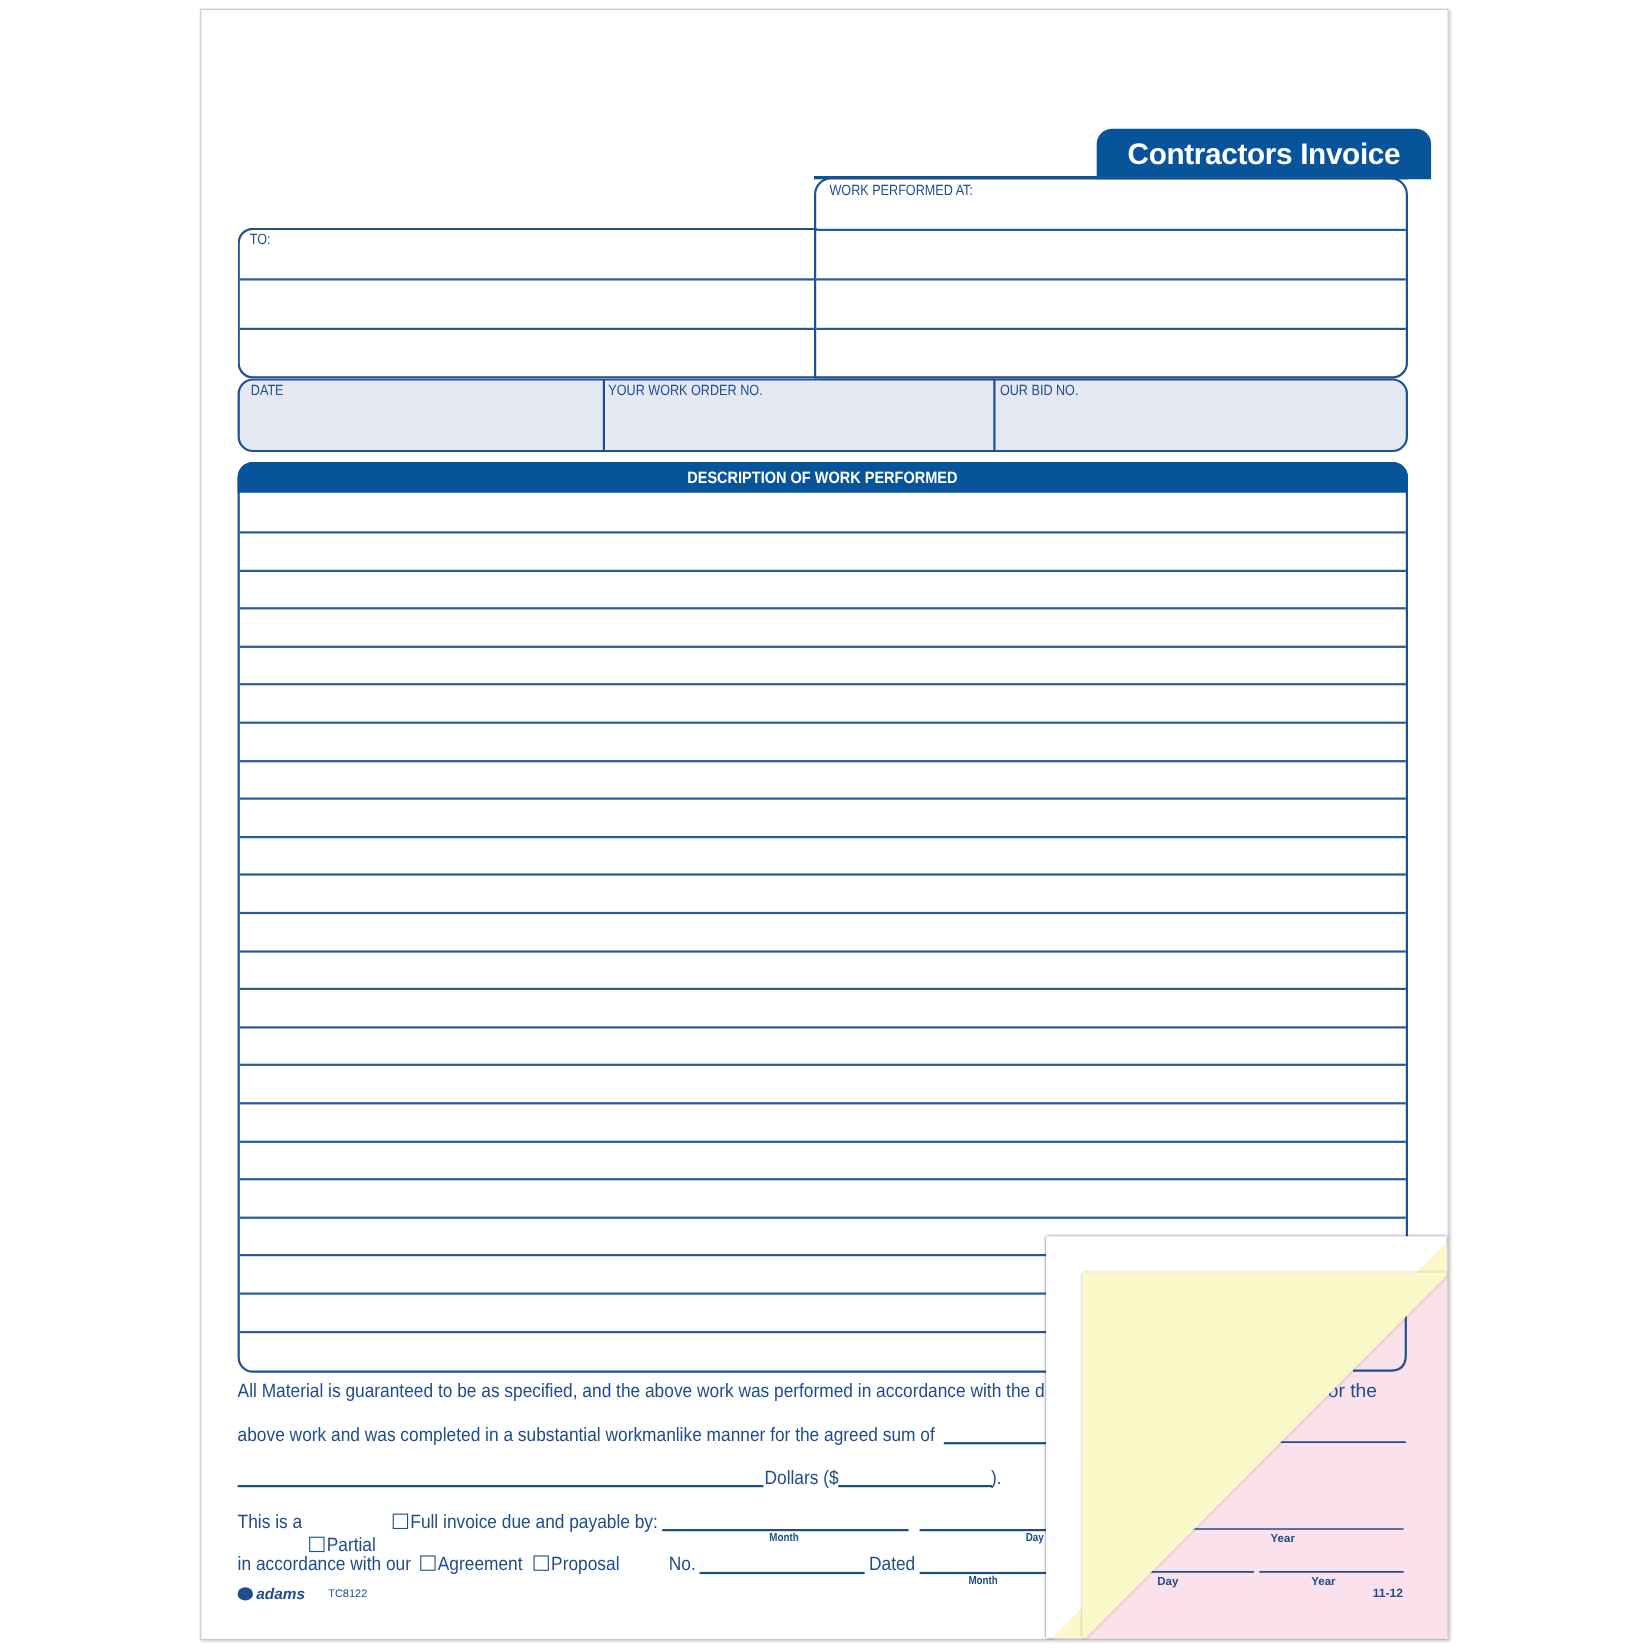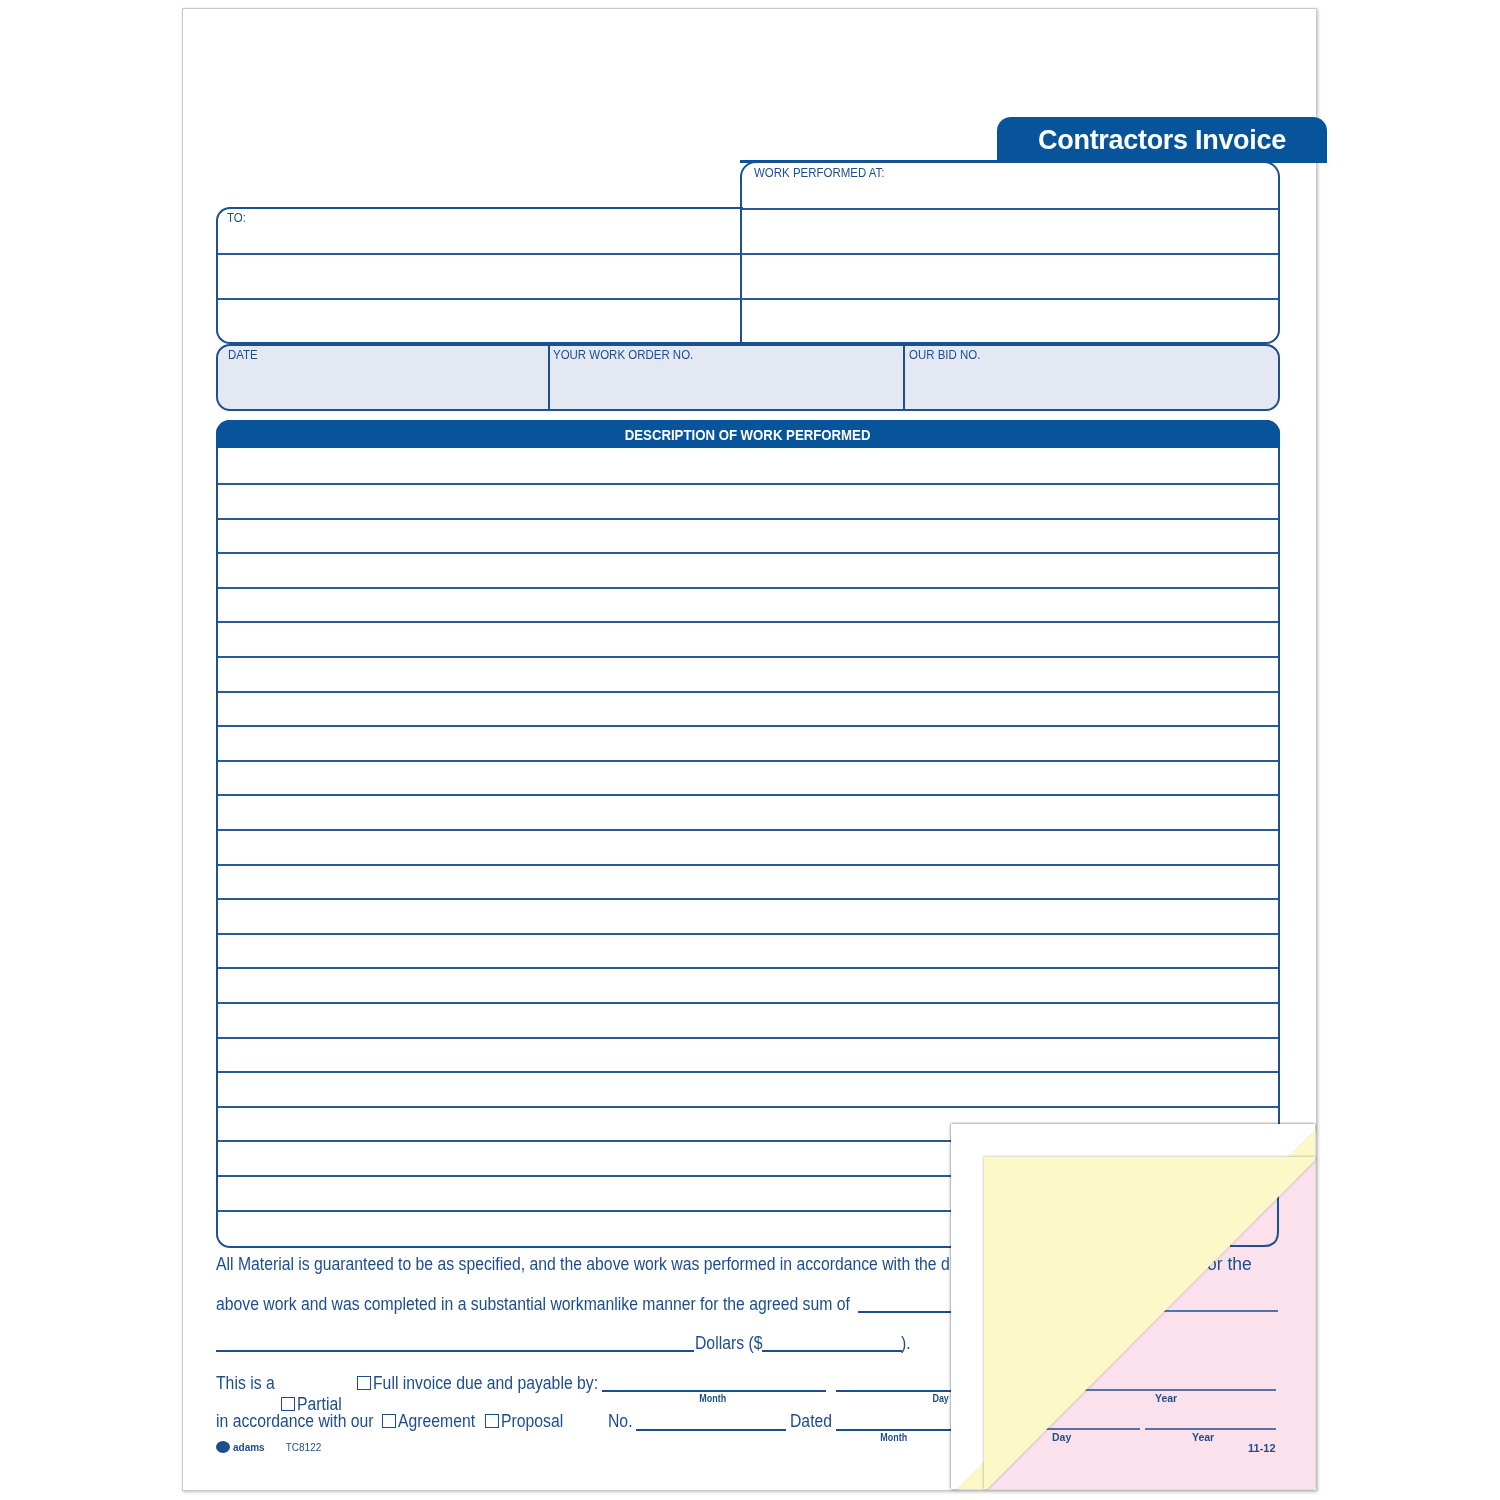--- a/index.html
+++ b/index.html
@@ -8,7 +8,7 @@
   .abs { position:absolute; }
   .paper { left:182px; top:8px; width:1133px; height:1481px; background:#fff;
            border:1px solid #c8c8c8; box-shadow:1px 1px 3px rgba(0,0,0,0.25); }
-  .tab { left:997px; top:117px; width:330px; height:46px; background:#07549a;
+  .tab { left:997px; top:117px; width:304px; height:46px; background:#07549a;
          border-radius:14px 14px 0 0; color:#fff; font-weight:bold; font-size:27px;
          display:flex; align-items:center; justify-content:center; letter-spacing:-0.3px; }
   .tabline { left:740px; top:160px; width:540px; height:3px; background:#07549a; }

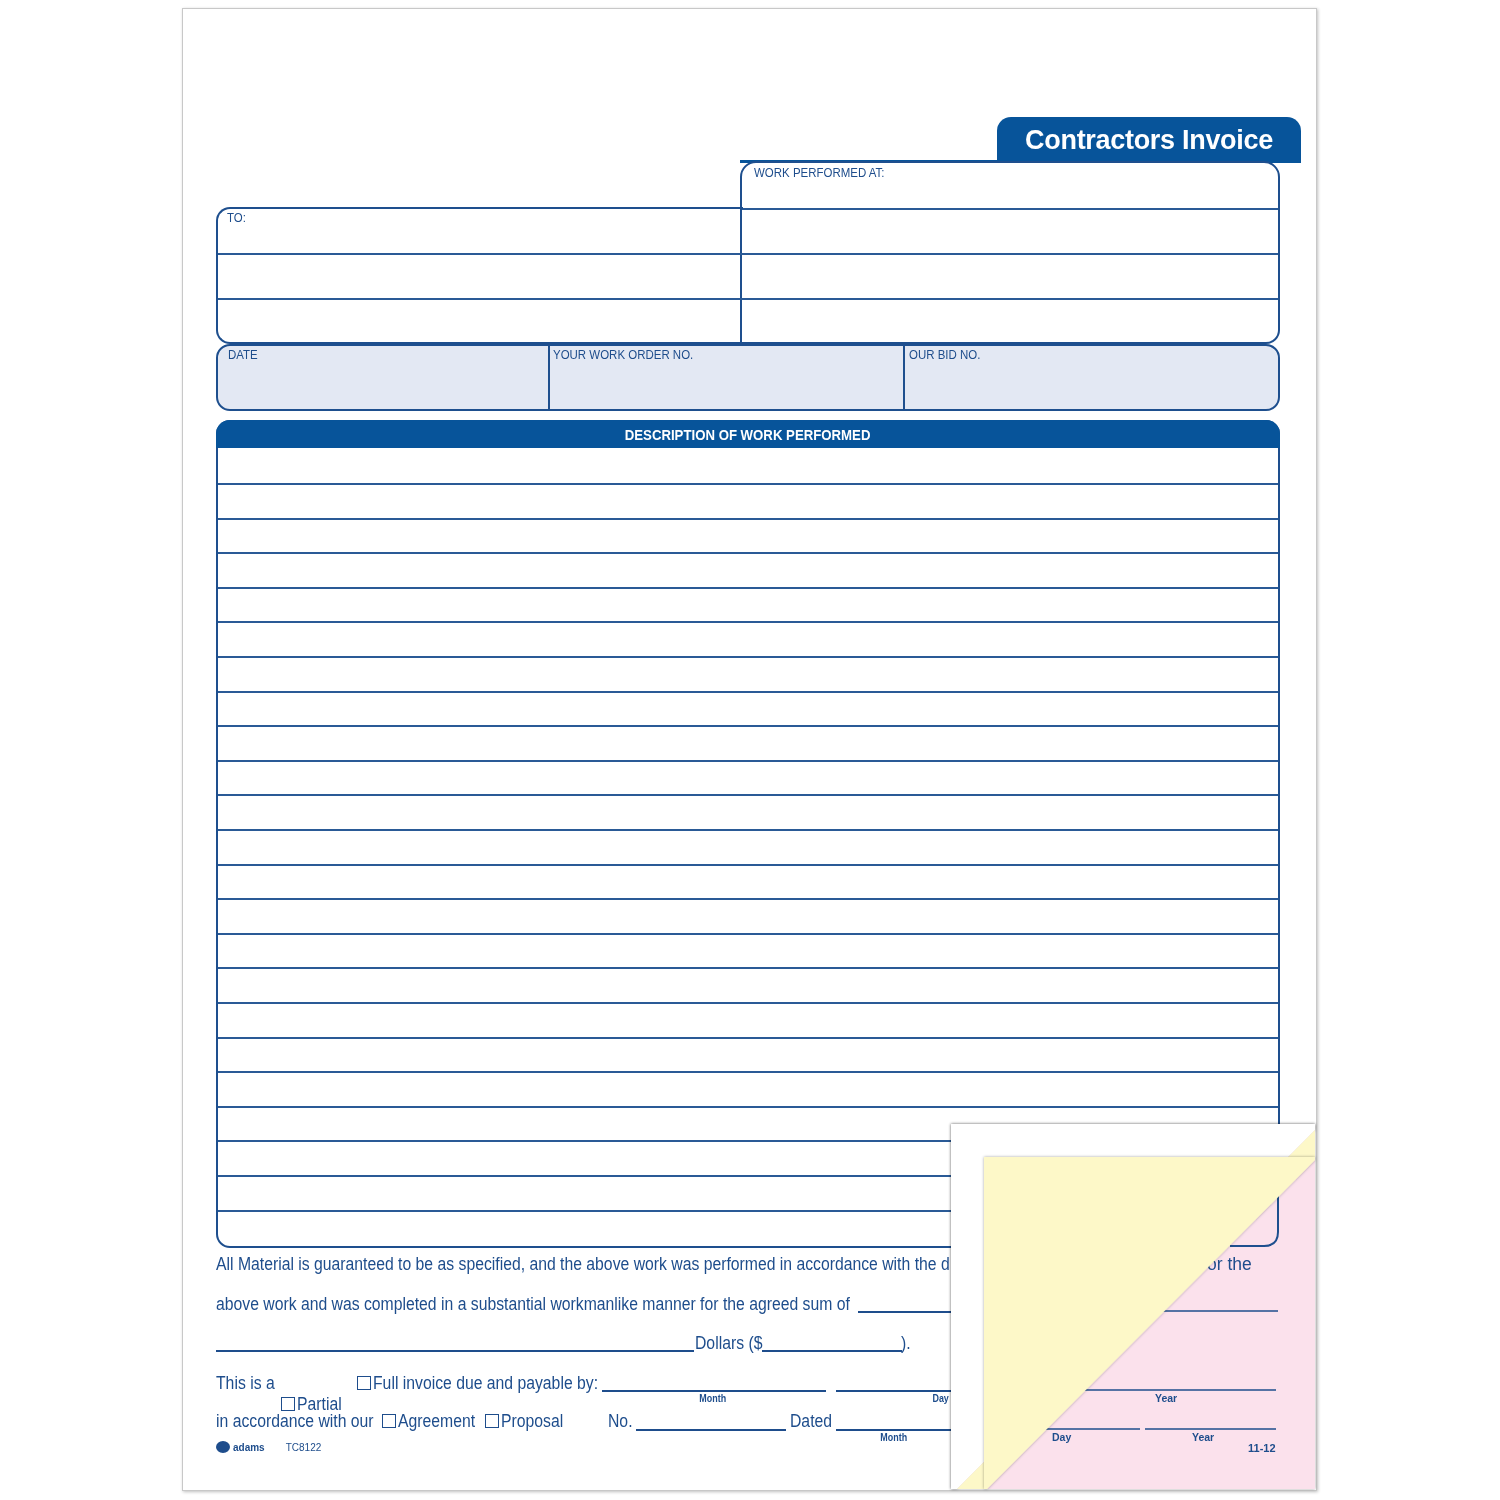--- a/index.html
+++ b/index.html
@@ -121,7 +121,7 @@
 
 <div class="abs" style="left:216px; top:1441px; display:flex; align-items:center; gap:3px;">
   <span style="display:inline-block; width:14px; height:12px; border-radius:50%; background:#1e4d8c;"></span>
-  <span style="font-size:10px; font-weight:bold; color:#1e4d8c;">adams</span>
+  <span style="font-size:14px; font-weight:bold; font-style:italic; color:#1e4d8c;">adams</span>
   <span style="font-size:10px; color:#1e4d8c; margin-left:18px;">TC8122</span>
 </div>
 

